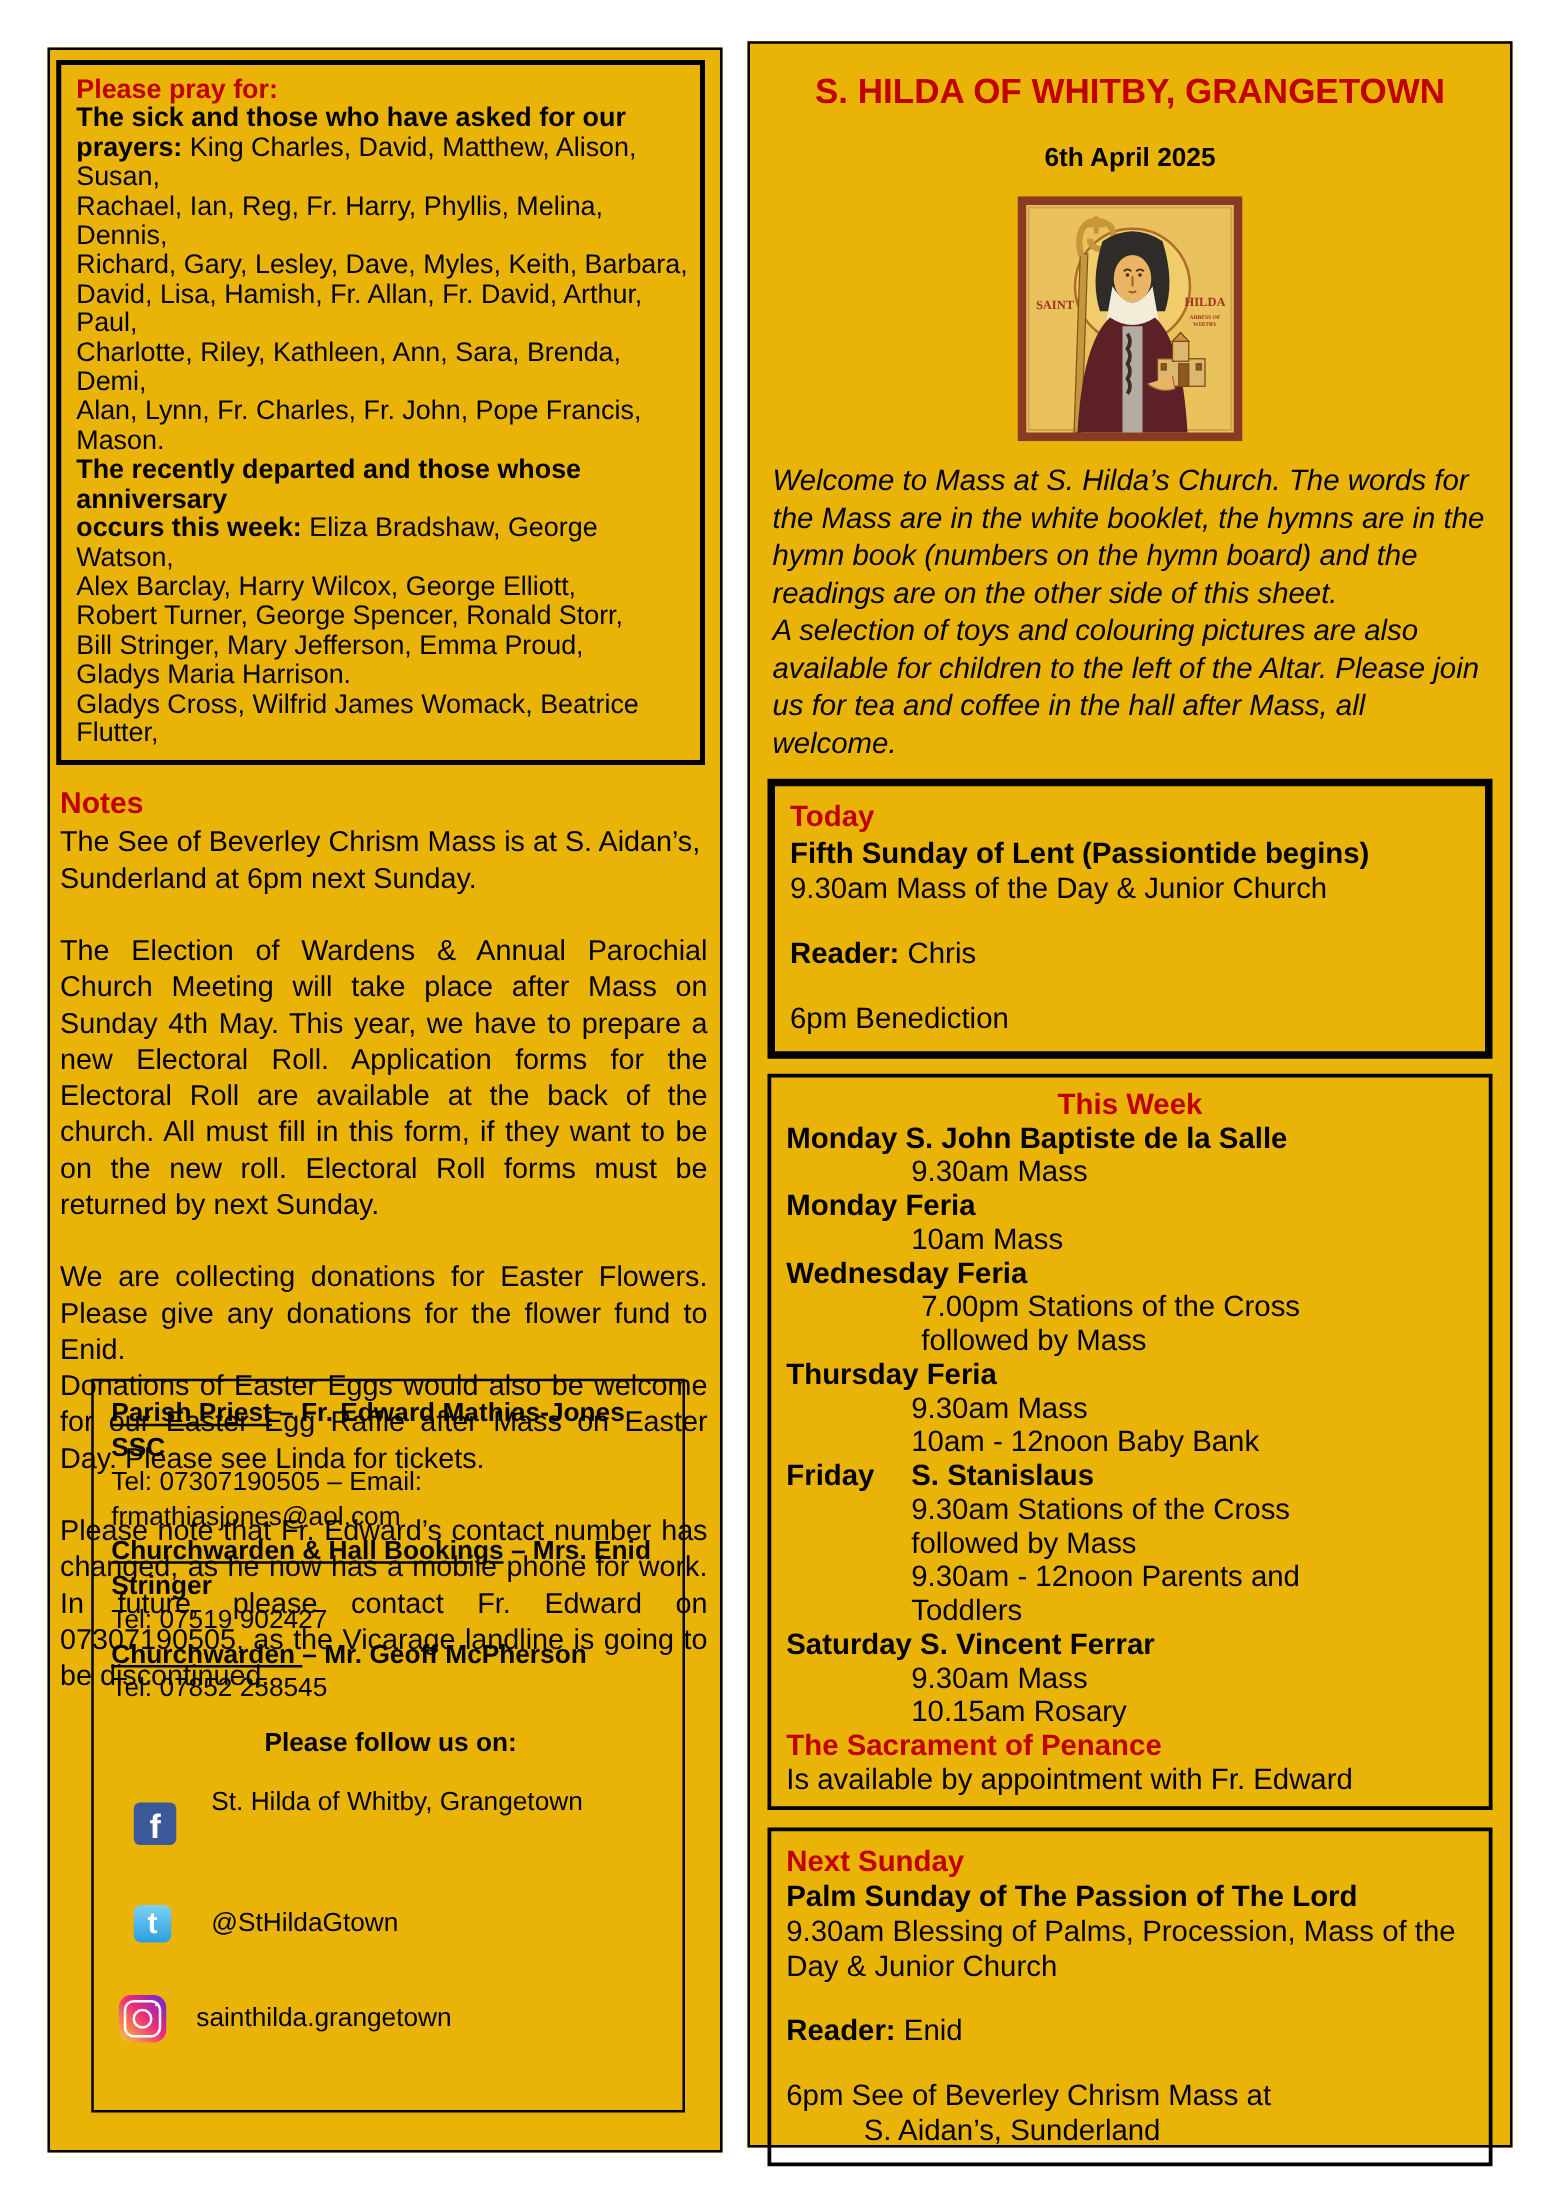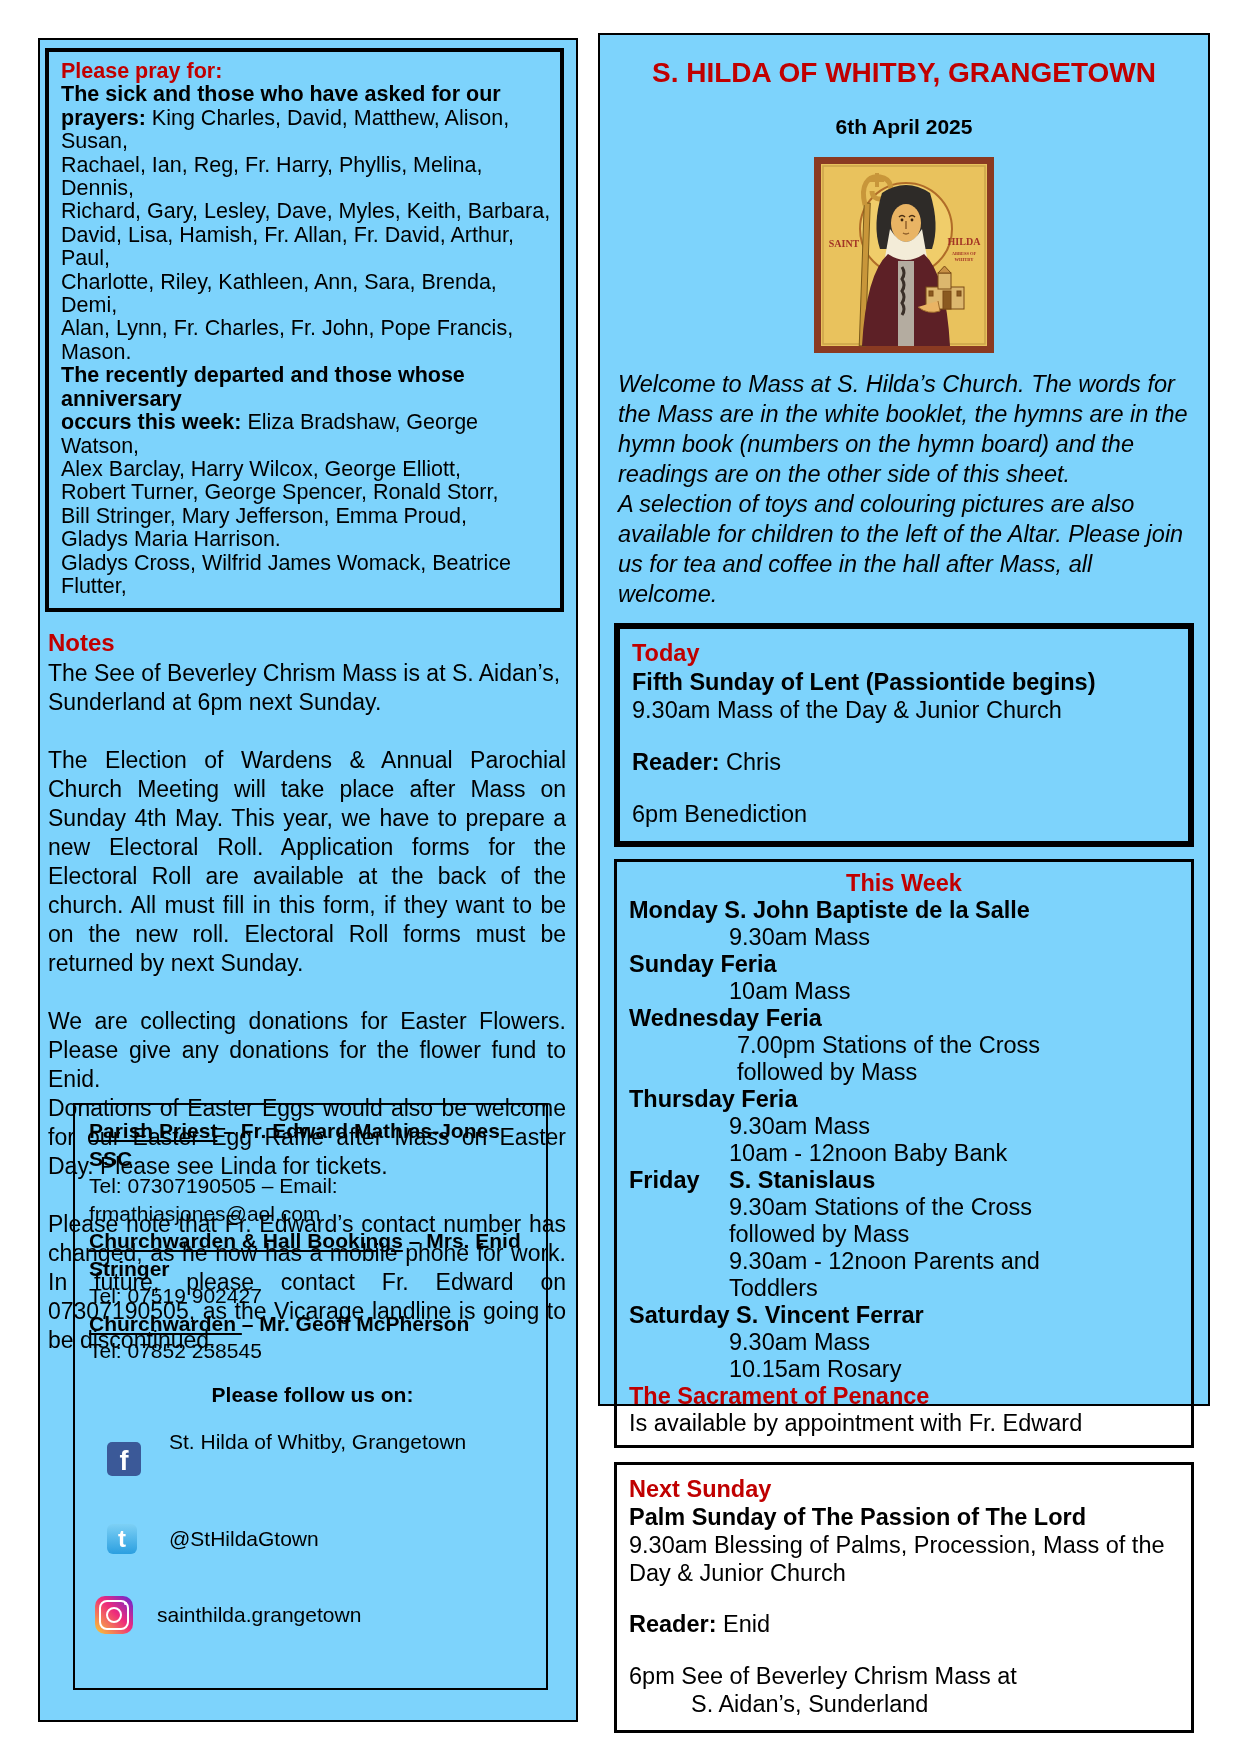--- a/index.html
+++ b/index.html
@@ -7,7 +7,7 @@
     width:1240px;height:1754px;background:#ffffff;position:relative;overflow:hidden;
     font-family:"Liberation Sans","DejaVu Sans",sans-serif;color:#000;
   }
-  .col{position:absolute;background:#7dd3fc;border:2px solid #000;box-sizing:border-box;}
+  .col{position:absolute;background:#eab308;border:2px solid #000;box-sizing:border-box;}
   #left-col{left:38px;top:38px;width:540px;height:1684px;}
   #right-col{left:598px;top:33px;width:612px;height:1373px;}
 

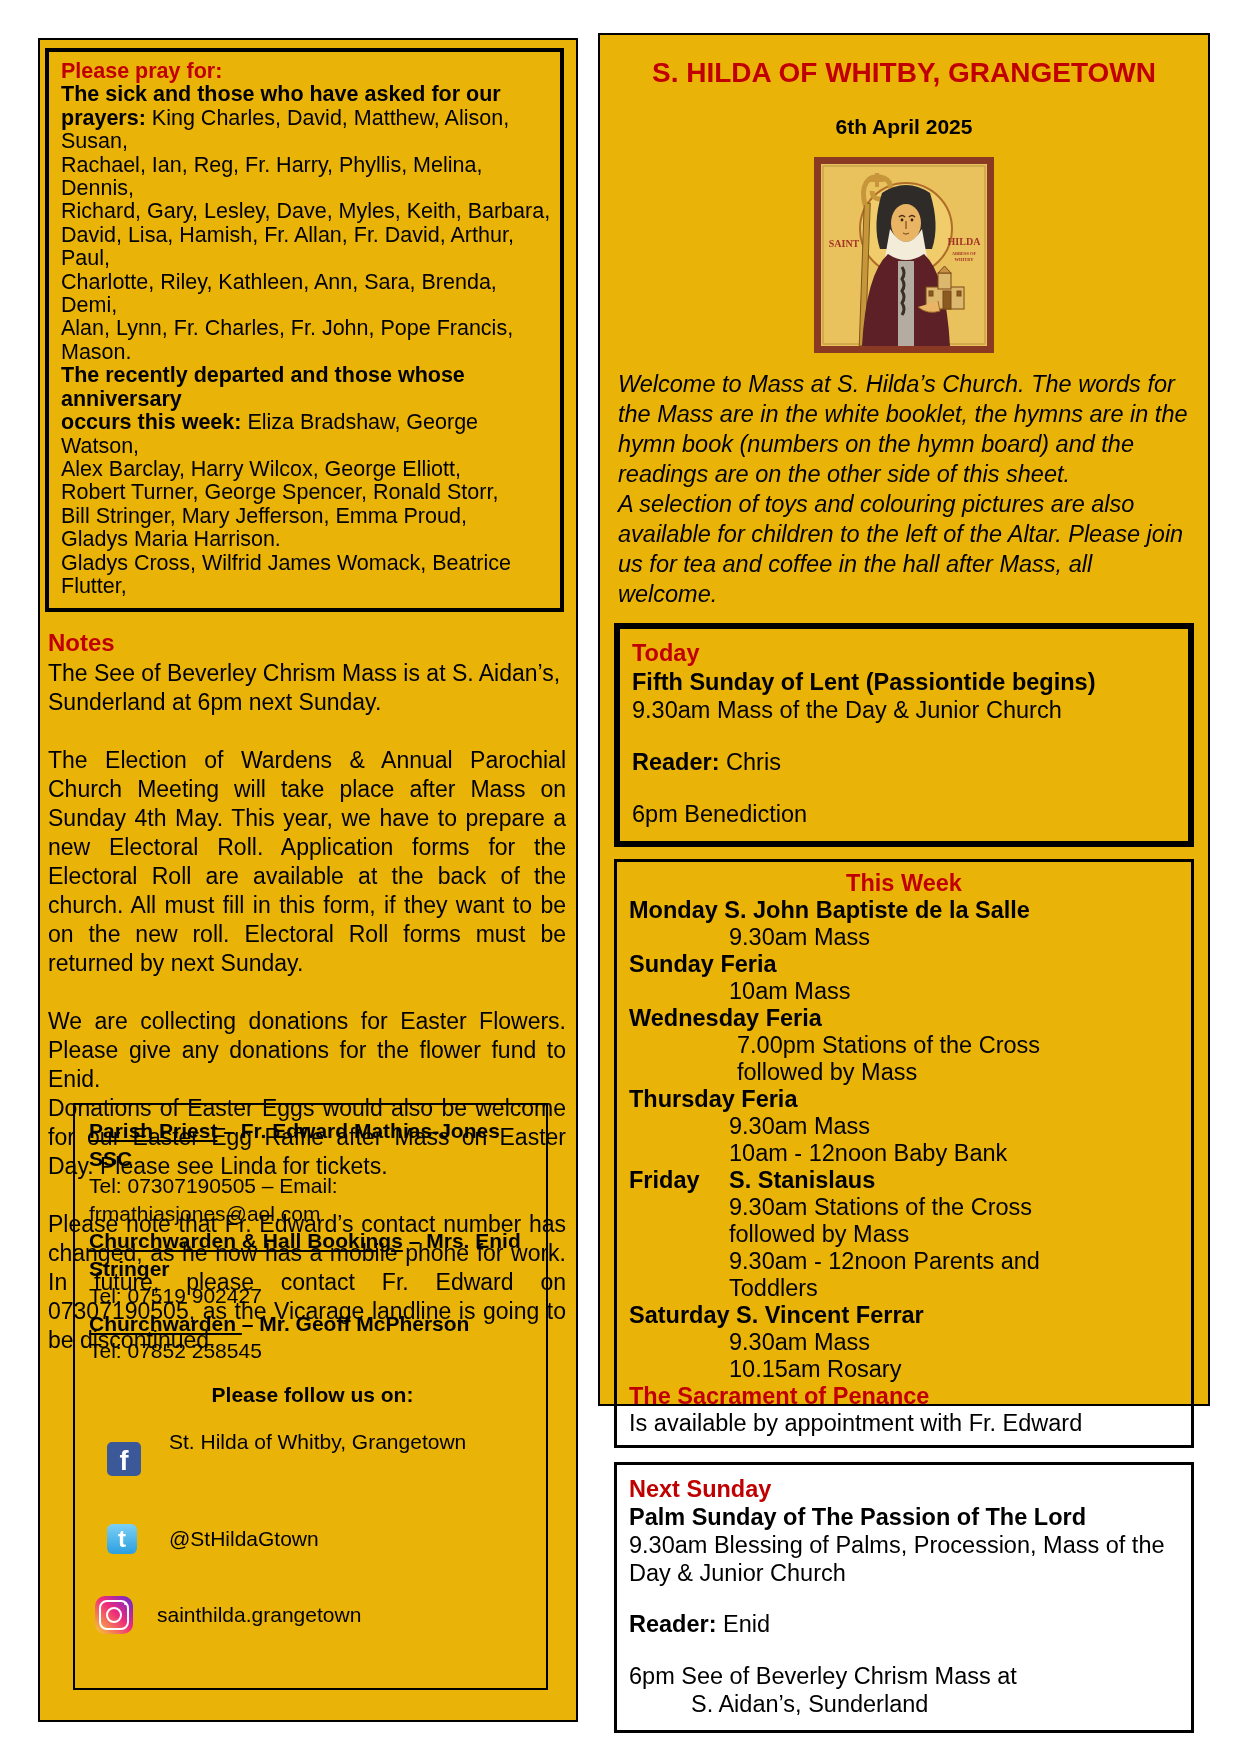--- a/index.html
+++ b/index.html
@@ -9,7 +9,7 @@
   }
   .col{position:absolute;background:#eab308;border:2px solid #000;box-sizing:border-box;}
   #left-col{left:38px;top:38px;width:540px;height:1684px;}
-  #right-col{left:598px;top:33px;width:612px;height:1373px;}
+  #right-col{left:598px;top:33px;width:612px;height:1685px;}
 
   
   .line{min-height:1em;}

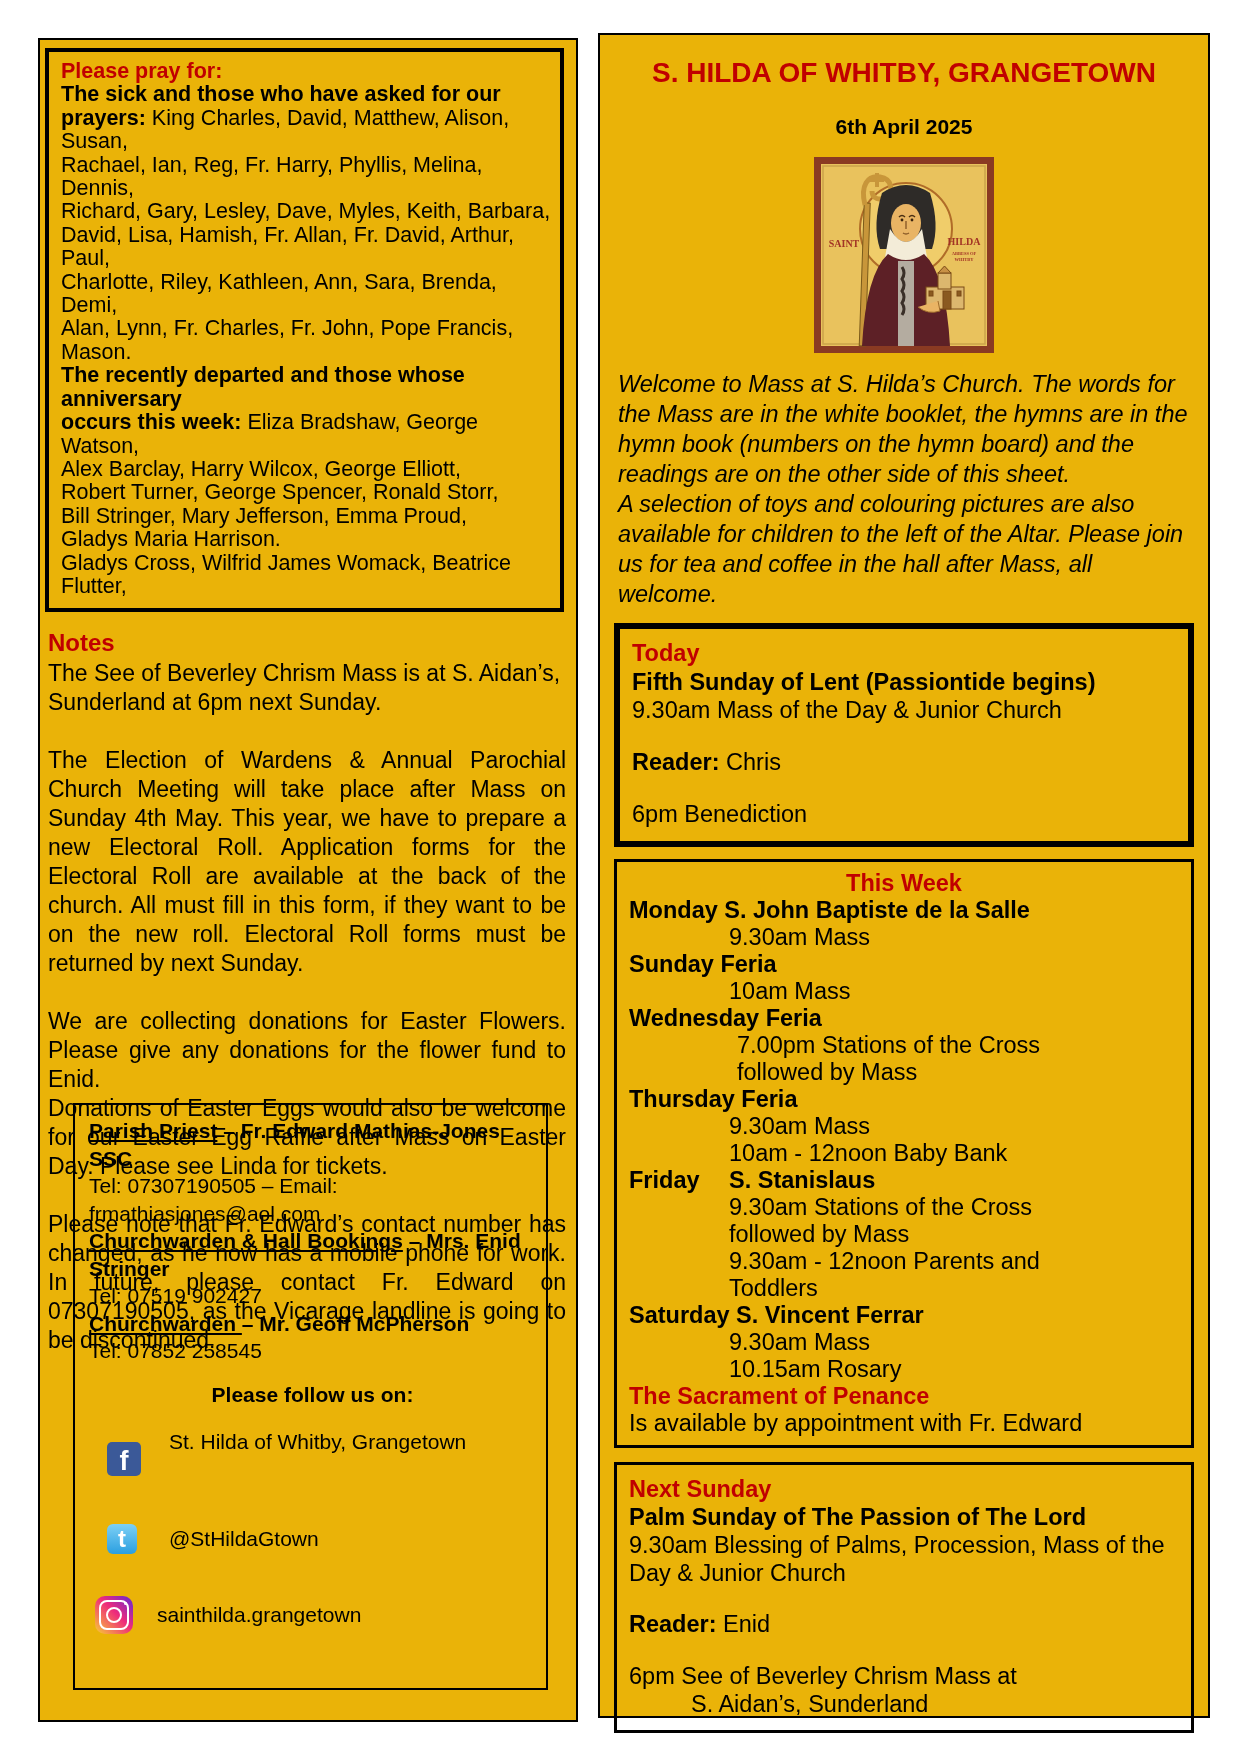--- a/index.html
+++ b/index.html
@@ -198,7 +198,7 @@
       <div class="line ctr"><span class="b r">This Week</span></div>
       <div class="line"><span class="b">Monday S. John Baptiste de la Salle</span></div>
       <div class="line ind"><span class="">9.30am Mass</span></div>
-      <div class="line"><span class="b">Sunday Feria</span></div>
+      <div class="line"><span class="b">Monday Feria</span></div>
       <div class="line ind"><span class="">10am Mass</span></div>
       <div class="line"><span class="b">Wednesday Feria</span></div>
       <div class="line ind2"><span class="">7.00pm Stations of the Cross</span></div>

